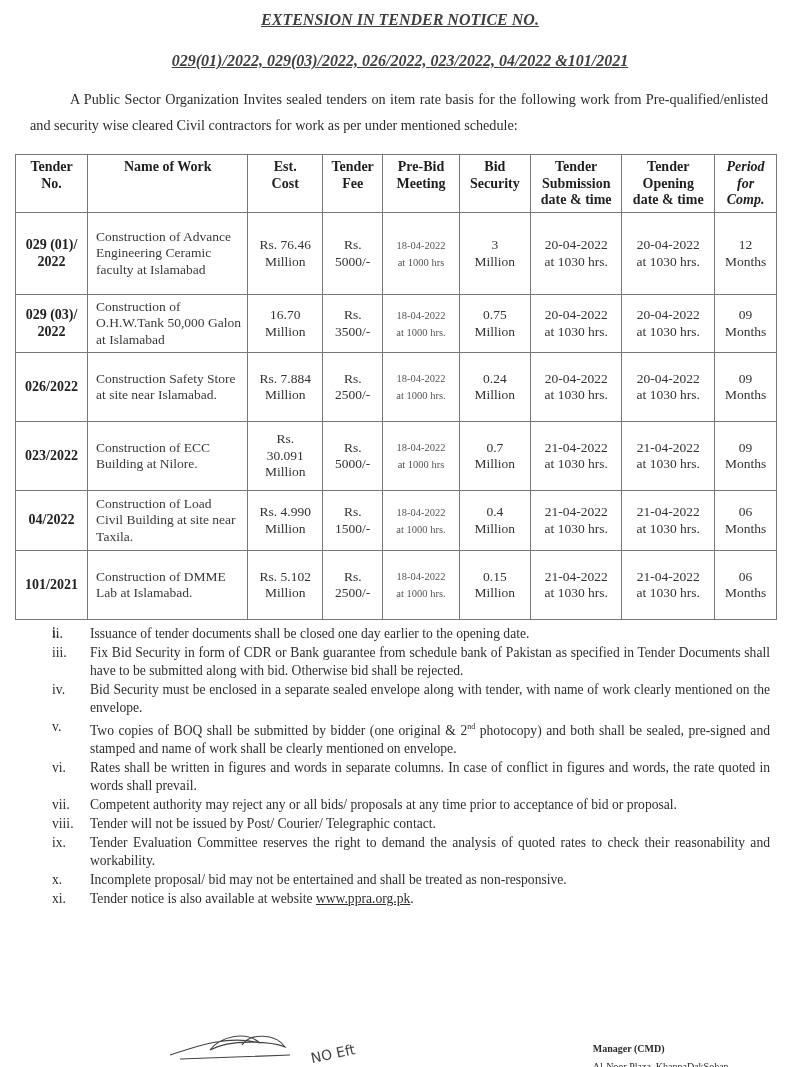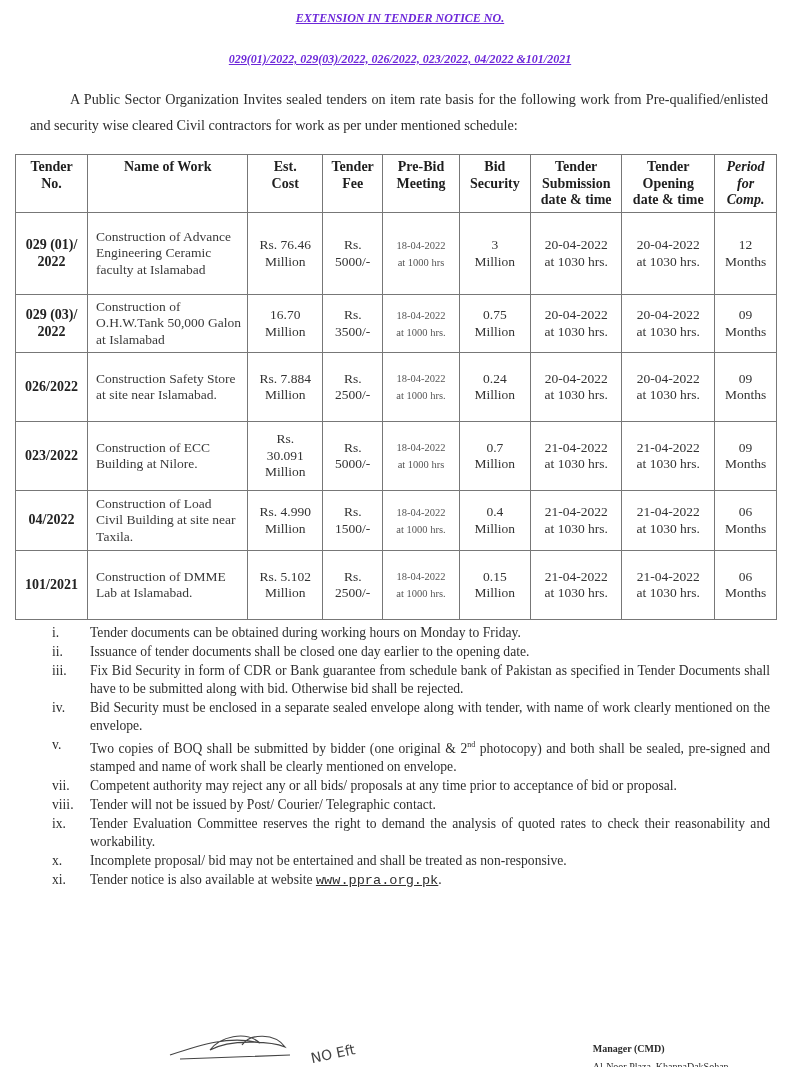--- a/index.html
+++ b/index.html
@@ -6,7 +6,7 @@
   body { width:800px; height:1067px; position:relative; overflow:hidden;
          font-family:"Liberation Serif", "DejaVu Serif", serif; color:#2a2a2a; }
   .title { position:absolute; left:0; width:800px; text-align:center;
-           font-weight:bold; font-style:italic; text-decoration:underline; font-size:12px; color:#6d28d9; }
+           font-weight:bold; font-style:italic; text-decoration:underline; font-size:16px; color:#404040; }
   #t1 { top:11px; }
   #t2 { top:52px; }
   .intro { position:absolute; left:30px; width:738px; top:86px; font-size:14.2px; line-height:26px;

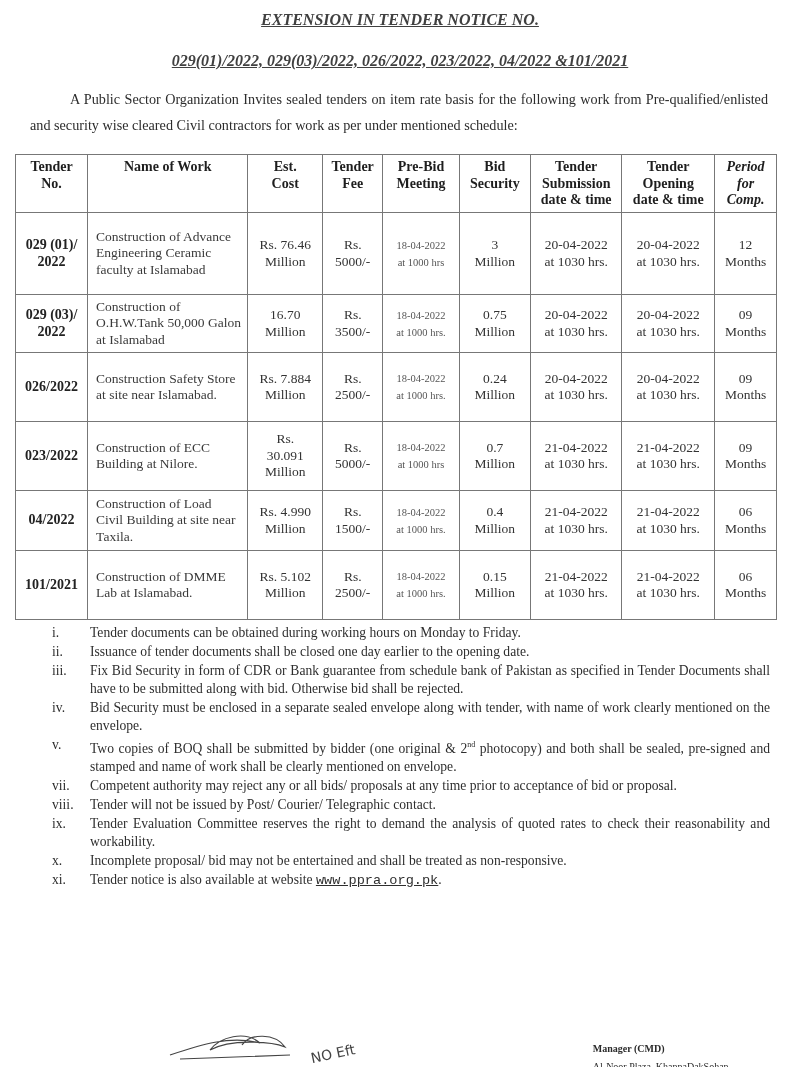--- a/index.html
+++ b/index.html
@@ -317,7 +317,7 @@
 </table>
 
 <div class="notes" id="notes">
-    <div class="note"><span class="num">i.</span><span>Tender documents can be obtained during working hours on Monday to Friday.</span></div>
+    <div class="note"><span class="num">i.</span></div>
     <div class="note"><span class="num">ii.</span><span>Issuance of tender documents shall be closed one day earlier to the opening date.</span></div>
     <div class="note"><span class="num">iii.</span><span>Fix Bid Security in form of CDR or Bank guarantee from schedule bank of Pakistan as specified in Tender Documents shall have to be submitted along with bid. Otherwise bid shall be rejected.</span></div>
     <div class="note"><span class="num">iv.</span><span>Bid Security must be enclosed in a separate sealed envelope along with tender, with name of work clearly mentioned on the envelope.</span></div>

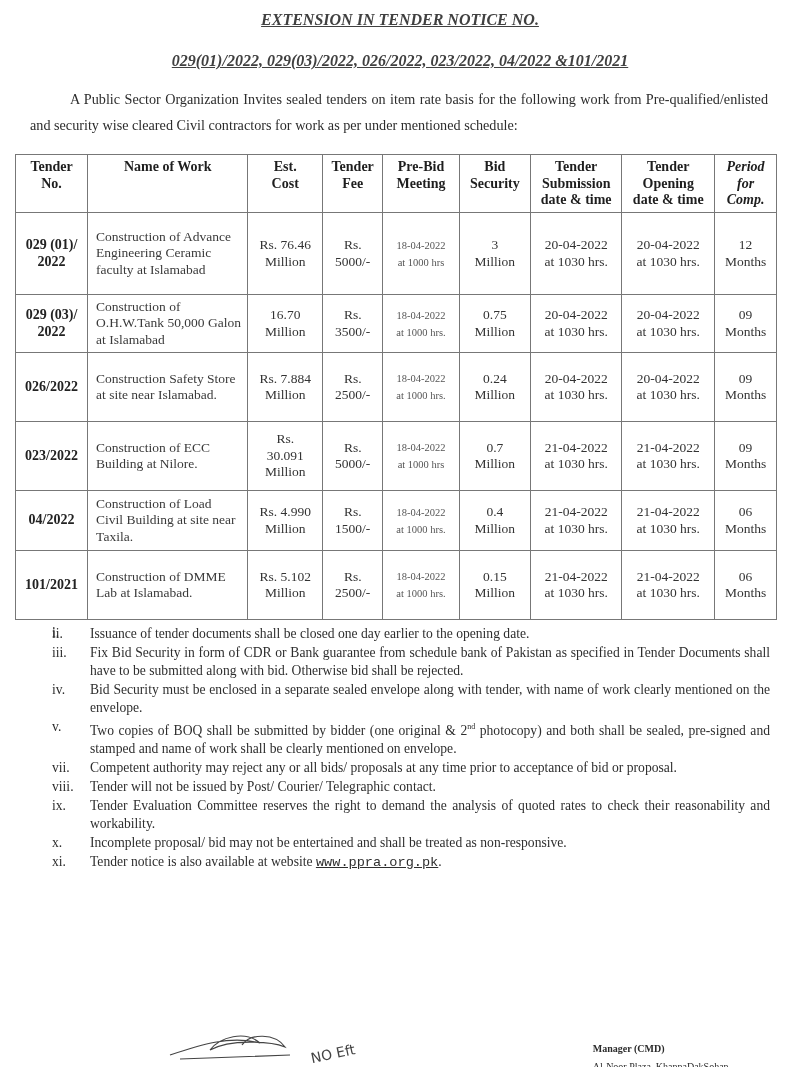--- a/index.html
+++ b/index.html
@@ -322,6 +322,7 @@
     <div class="note"><span class="num">iii.</span><span>Fix Bid Security in form of CDR or Bank guarantee from schedule bank of Pakistan as specified in Tender Documents shall have to be submitted along with bid. Otherwise bid shall be rejected.</span></div>
     <div class="note"><span class="num">iv.</span><span>Bid Security must be enclosed in a separate sealed envelope along with tender, with name of work clearly mentioned on the envelope.</span></div>
     <div class="note"><span class="num">v.</span><span>Two copies of BOQ shall be submitted by bidder (one original &amp; 2</span><sup style="font-size: 8px;">nd</sup><span> photocopy) and both shall be sealed, pre-signed and stamped and name of work shall be clearly mentioned on envelope.</span></div>
+    <div class="note"><span class="num">vi.</span><span>Rates shall be written in figures and words in separate columns. In case of conflict in figures and words, the rate quoted in words shall prevail.</span></div>
     <div class="note"><span class="num">vii.</span><span>Competent authority may reject any or all bids/ proposals at any time prior to acceptance of bid or proposal.</span></div>
     <div class="note"><span class="num">viii.</span><span>Tender will not be issued by Post/ Courier/ Telegraphic contact.</span></div>
     <div class="note"><span class="num">ix.</span><span>Tender Evaluation Committee reserves the right to demand the analysis of quoted rates to check their reasonability and workability.</span></div>

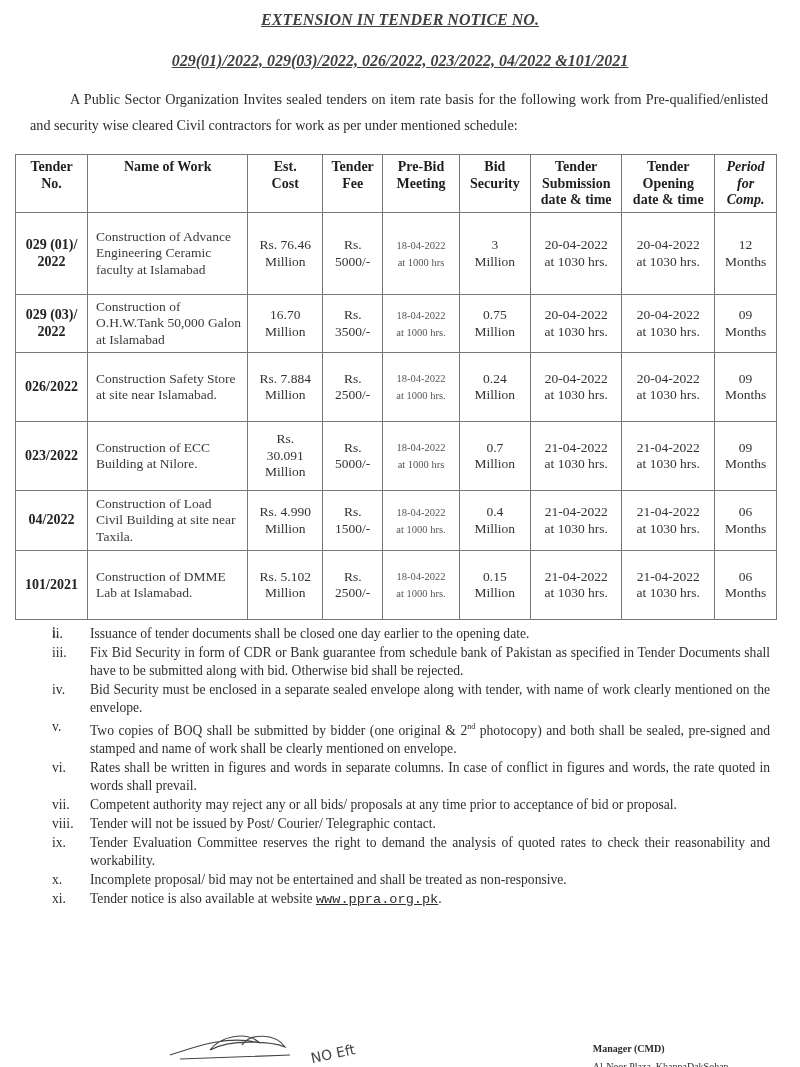--- a/index.html
+++ b/index.html
@@ -28,7 +28,7 @@
   .notes { position:absolute; left:0; top:624px; width:800px; font-size:13.6px; color:#2e2e2e; }
   .note { position:relative; padding-left:90px; padding-right:30px; line-height:18px; margin-bottom:1px; text-align:justify; }
   .note .num { position:absolute; left:52px; top:0; }
-  .note a { color:#2e2e2e; text-decoration:underline;font-family:Liberation Mono, monospace; }
+  .note a { color:#2e2e2e; text-decoration:underline; }
   .sig { position:absolute; right:30px; top:1040px; font-size:10px; line-height:17.5px; color:#2a2a2a; }
   .sig .b { font-weight:bold; }
   .scribble { position:absolute; left:150px; top:1015px; }

